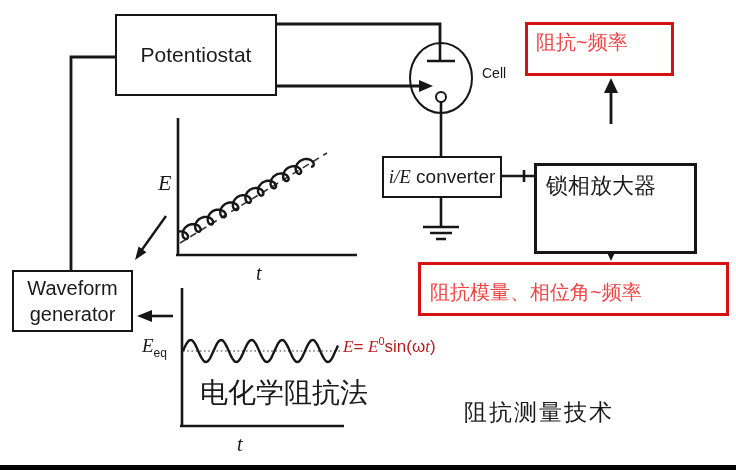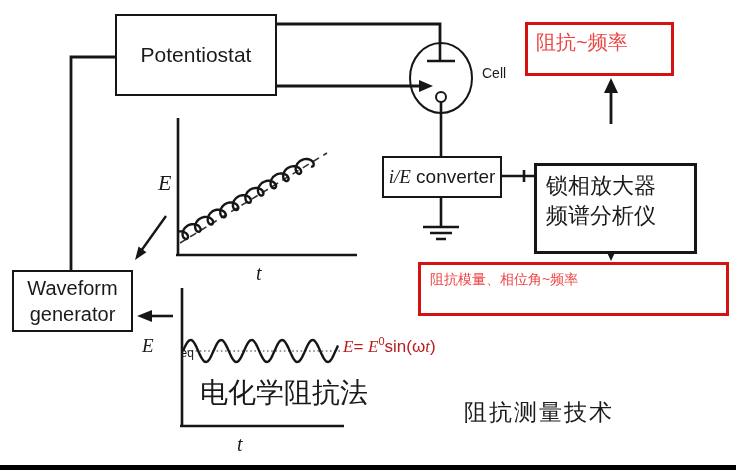--- a/index.html
+++ b/index.html
@@ -104,7 +104,6 @@
   <div class="box box-lockin">
     <span>
       <span>锁相放大器</span><br>
-      <span>频谱分析仪</span>
     </span>
   </div>
 

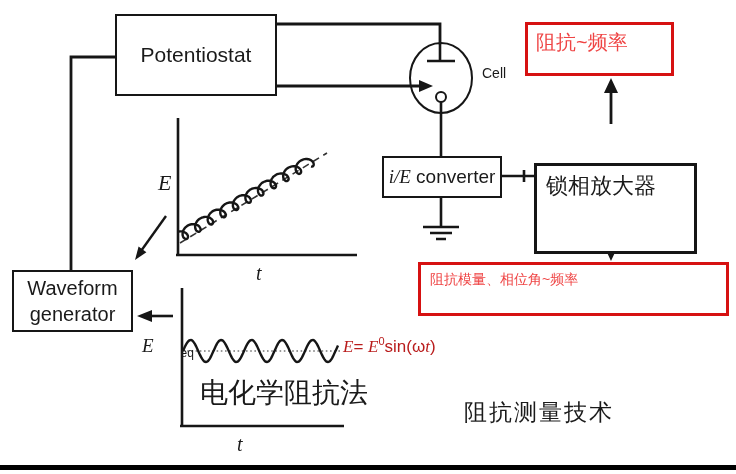--- a/index.html
+++ b/index.html
@@ -19,7 +19,7 @@
   .box-red{border:3px solid #d61111;color:#ef4444;justify-content:flex-start;
        align-items:flex-start;text-align:left;}
   .box-red1{left:525px;top:22px;width:149px;height:54px;font-size:20px;padding:4px 0 0 8px;}
-  .box-red2{left:418px;top:262px;width:311px;height:54px;font-size:14px;padding:5px 0 0 9px;}
+  .box-red2{left:418px;top:262px;width:311px;height:54px;font-size:20px;padding:5px 0 0 9px;align-items:center;}
   .lbl{position:absolute;white-space:nowrap;}
   .lbl-cell{left:482px;top:65px;font-size:14px;}
   .lbl-title{left:464px;top:397px;font-size:23px;letter-spacing:2px;}

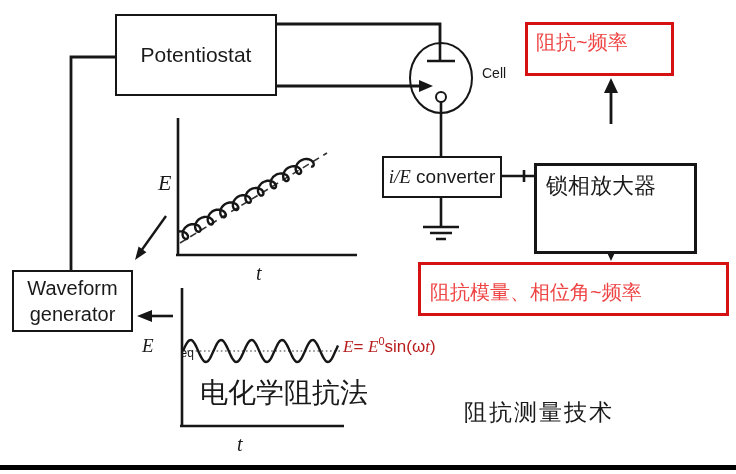--- a/index.html
+++ b/index.html
@@ -29,7 +29,7 @@
   .lbl-E1{left:158px;top:170px;font-size:22px;}
   .lbl-t1{left:256px;top:262px;font-size:20px;}
   .lbl-eeq{left:142px;top:335px;font-size:19px;}
-  .lbl-eeq sub{font-size:12px;margin-left:27px;}
+  .lbl-eeq sub{font-size:12px;}
   .lbl-t2{left:237px;top:433px;font-size:20px;}
   .lbl-formula{left:343px;top:335px;font-size:17px;color:#b91c1c;}
   .lbl-formula sup{font-size:11px;}

